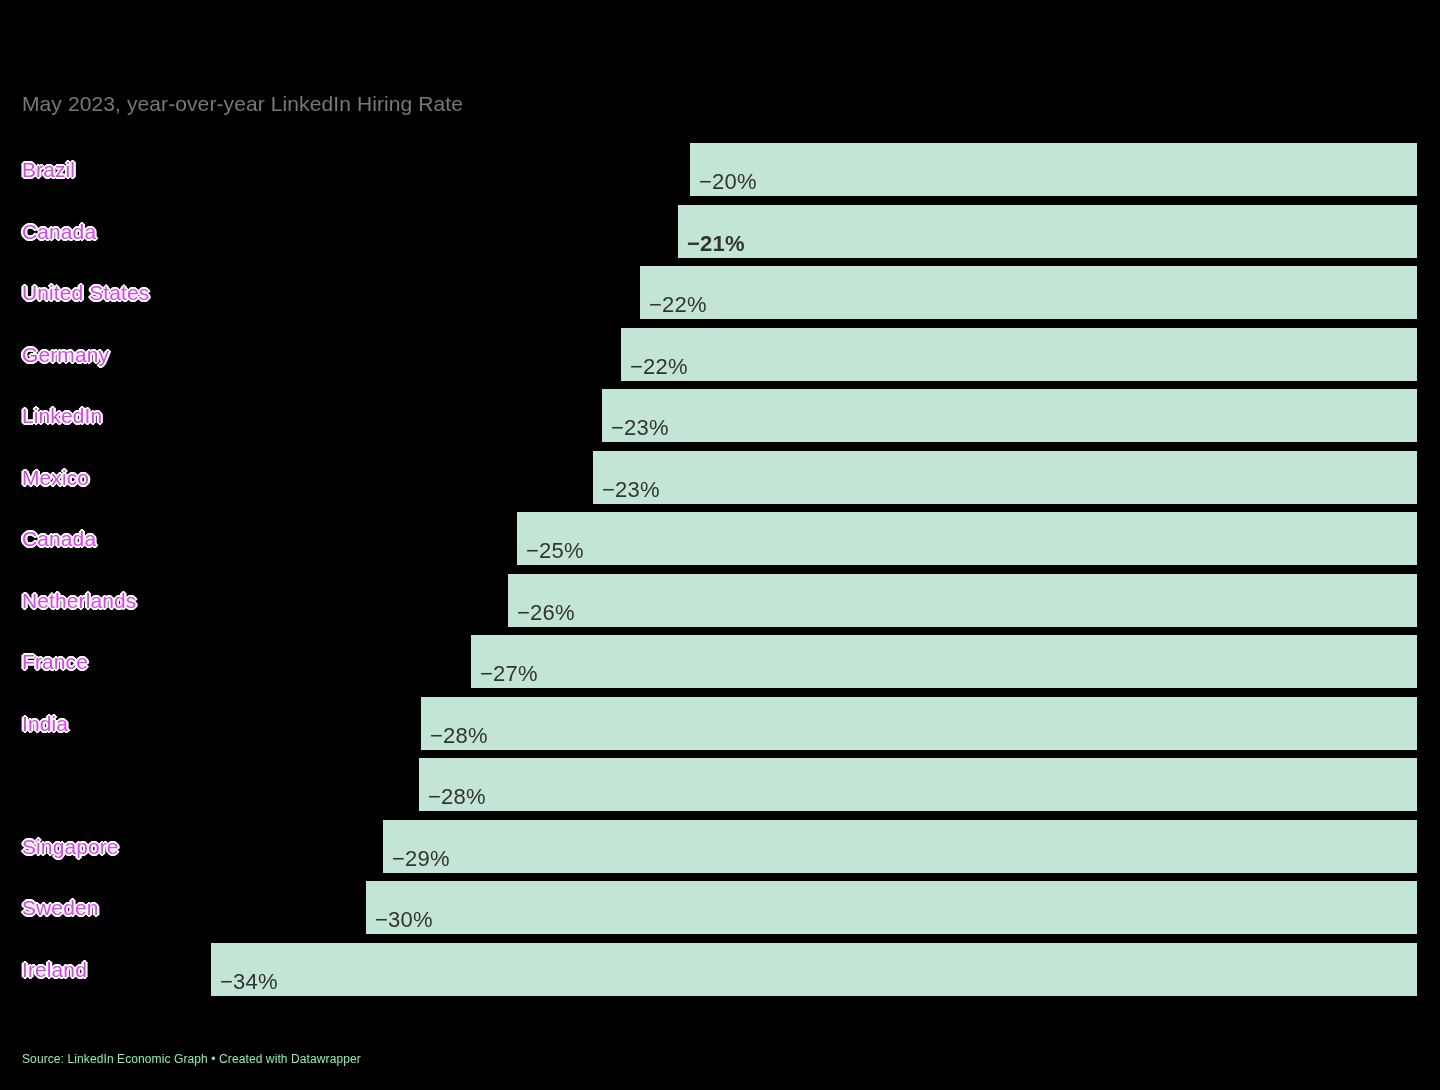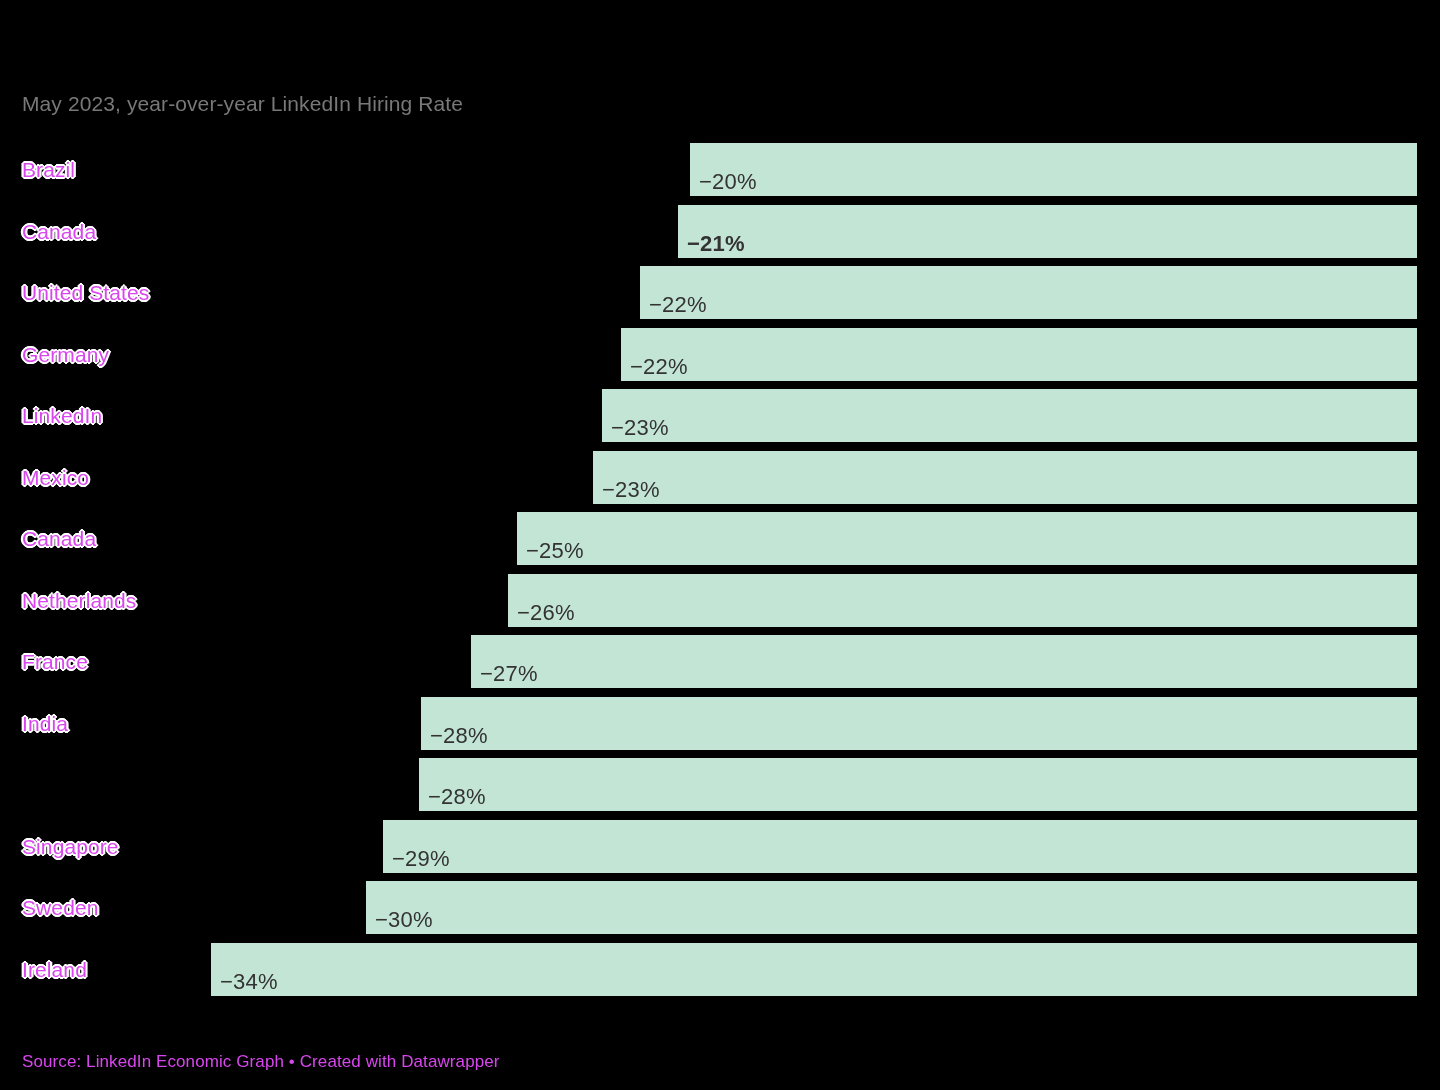--- a/index.html
+++ b/index.html
@@ -93,8 +93,8 @@
     position: absolute;
     left: 22px;
     top: 1052px;
-    font-size: 17px;
-    color: #d946ef;
+    font-size: 12px;
+    color: #86efac;
     white-space: nowrap;
     letter-spacing: 0.1px;
   }

